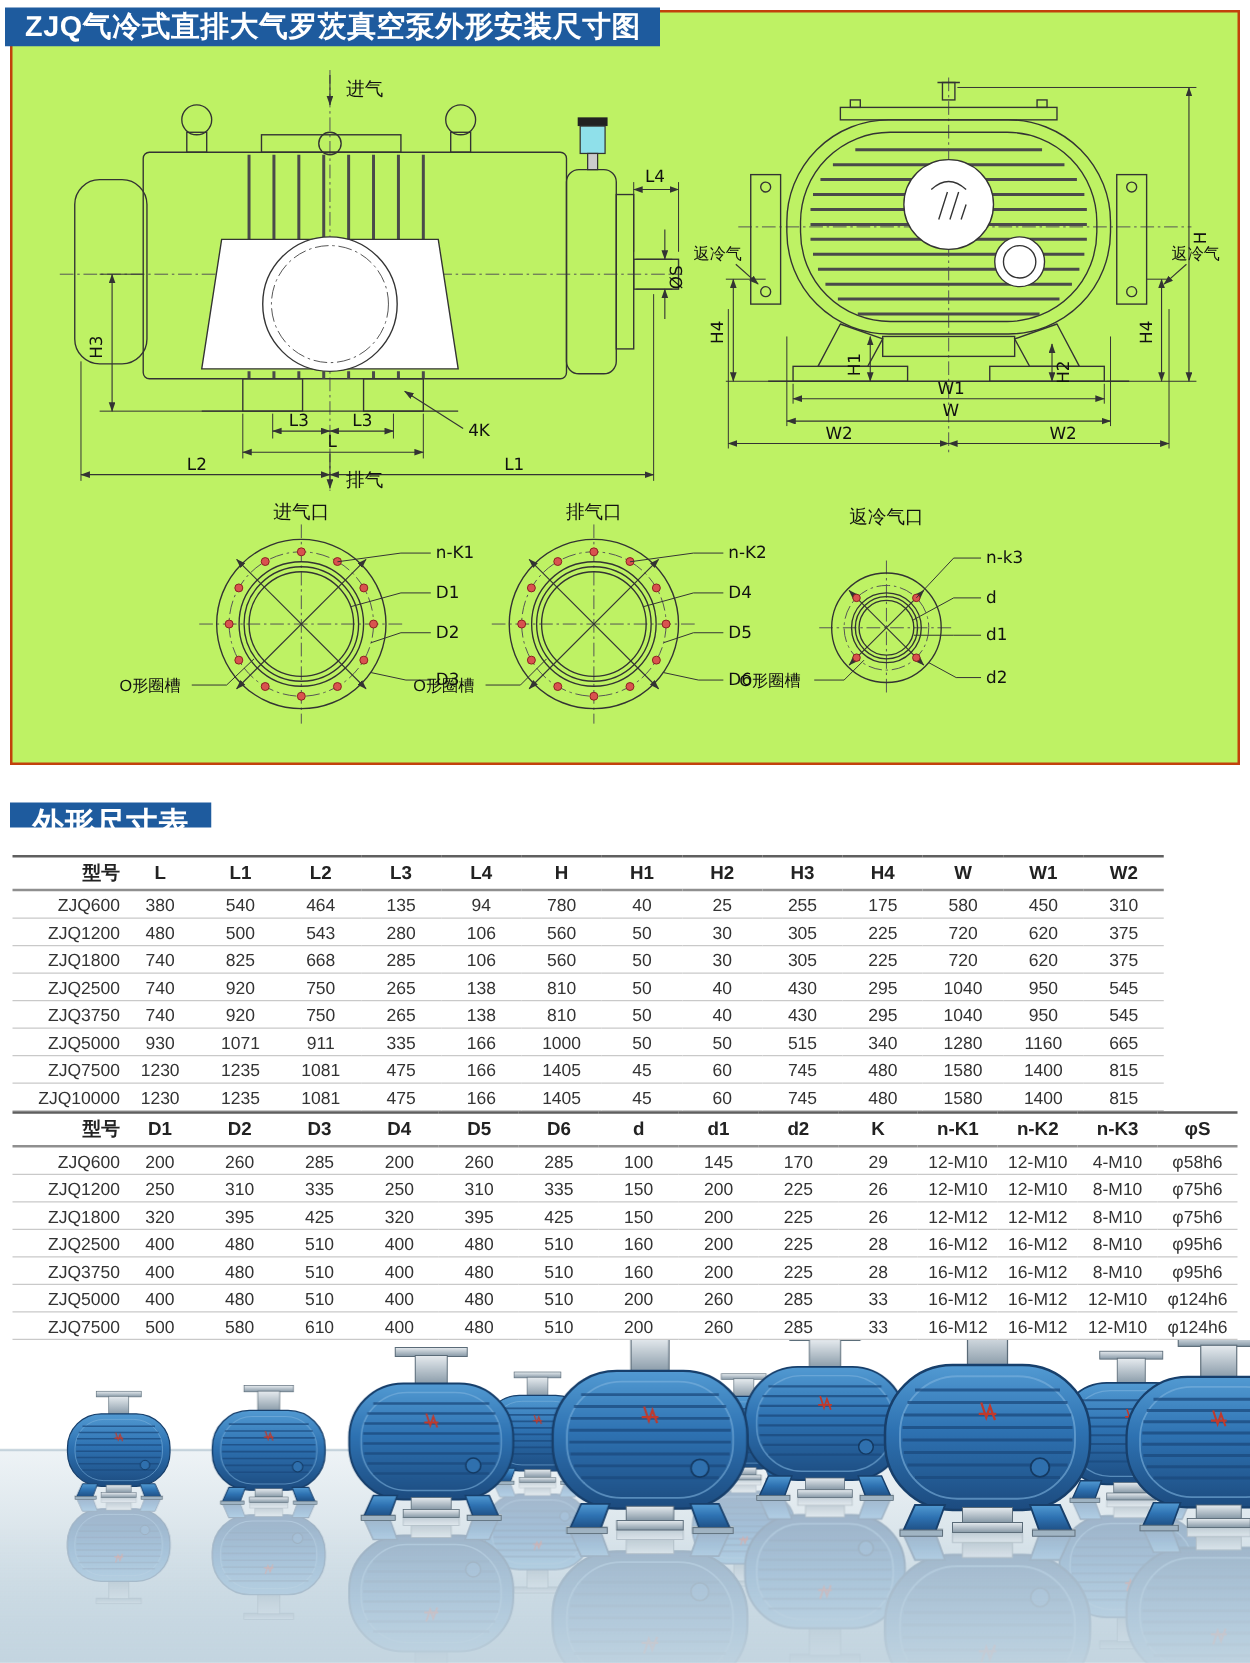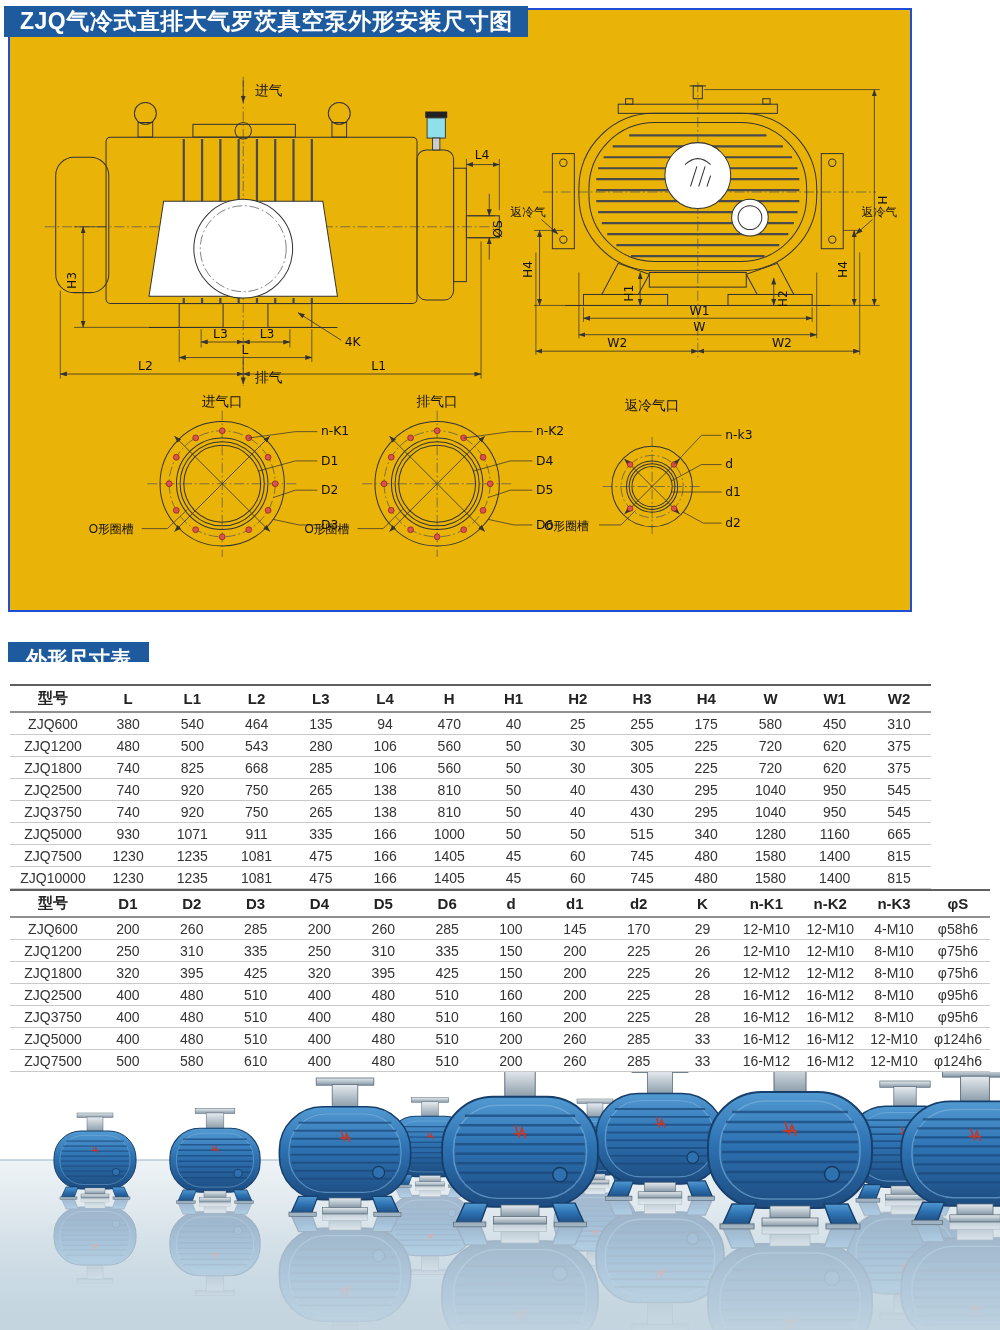--- a/index.html
+++ b/index.html
@@ -5,8 +5,8 @@
   html,body{margin:0;padding:0;background:#fff;}
   .page{position:relative;width:1000px;height:1330px;background:#fff;overflow:hidden;
         font-family:"Liberation Sans",sans-serif;}
-  .draw-box{position:absolute;left:8px;top:8px;width:904px;height:604px;
-        border:2px solid #1d4ed8;background:#eab308;box-sizing:border-box;}
+  .draw-box{position:absolute;left:8px;top:8px;width:984px;height:604px;
+        border:2px solid #c2410c;background:#bef264;box-sizing:border-box;}
   .title-bar{position:absolute;left:4px;top:6px;width:524px;height:31px;background:#1e5b9e;
         color:#fff;font-size:23px;font-weight:bold;line-height:31px;padding-left:16px;
         box-sizing:border-box;z-index:3;letter-spacing:.5px;white-space:nowrap;}

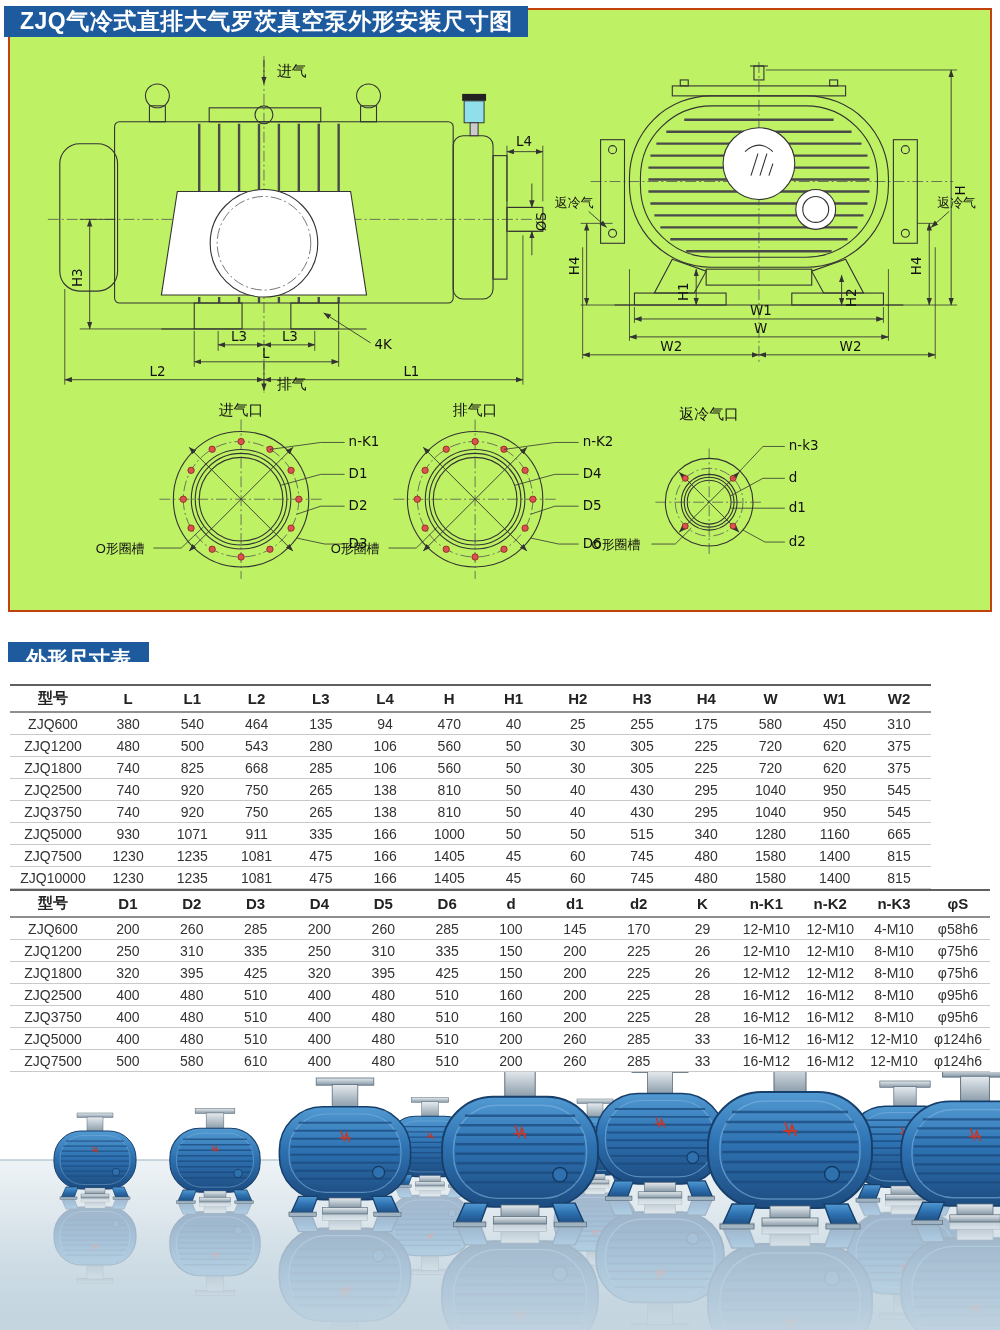--- a/index.html
+++ b/index.html
@@ -12,7 +12,7 @@
         box-sizing:border-box;z-index:3;letter-spacing:.5px;white-space:nowrap;}
   .drawing-svg{position:absolute;left:0;top:0;width:100%;height:100%;}
   .section-badge{position:absolute;left:8px;top:642px;height:20px;background:#1e5b9e;color:#fff;
-        font-size:21px;font-weight:bold;line-height:34px;padding:0 18px;z-index:2;}
+        font-size:25px;font-weight:bold;line-height:34px;padding:0 18px;z-index:2;}
   .tables{position:absolute;left:10px;top:684px;width:980px;}
   table{border-collapse:collapse;table-layout:fixed;text-align:center;color:#222;}
   #t1{width:94%;}

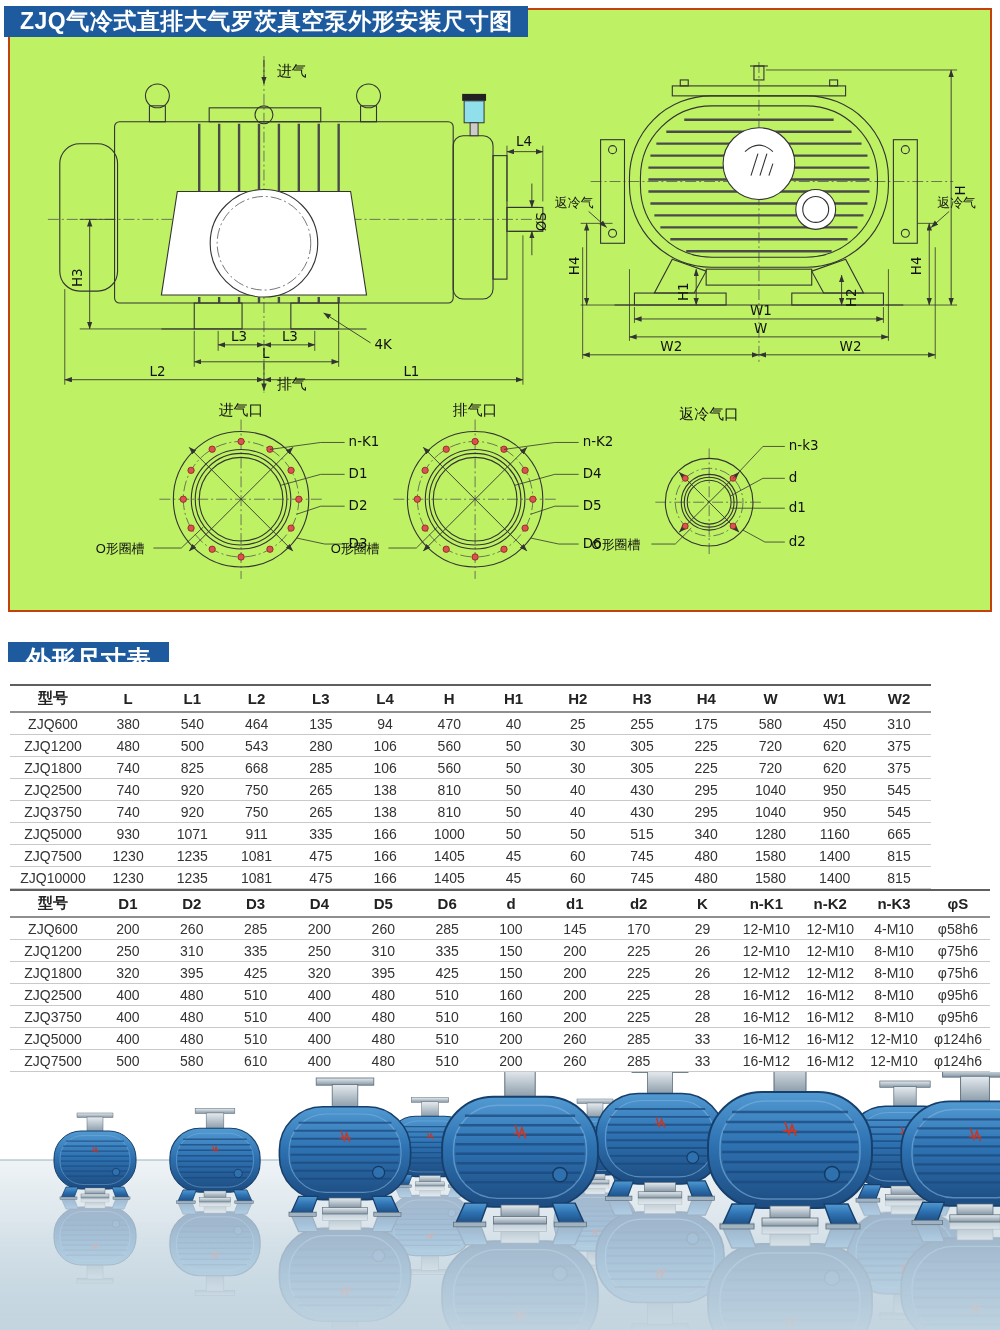--- a/index.html
+++ b/index.html
@@ -20,7 +20,7 @@
   th{font-weight:bold;font-size:15px;padding:3px 0;border-top:2px solid #5f5f5f;
      border-bottom:2px solid #8f8f8f;white-space:nowrap;}
   td{font-size:14px;color:#333;padding:2.5px 0;border-bottom:1px solid #c9c9c9;white-space:nowrap;}
-  th:first-child,td:first-child{width:86px;}
+  th:first-child,td:first-child{width:86px;text-align:right;}
   #t2 tbody tr:last-child td{border-bottom:2px solid #8f8f8f;}
   .photo{position:absolute;left:0;top:1072px;width:1000px;height:258px;}
   

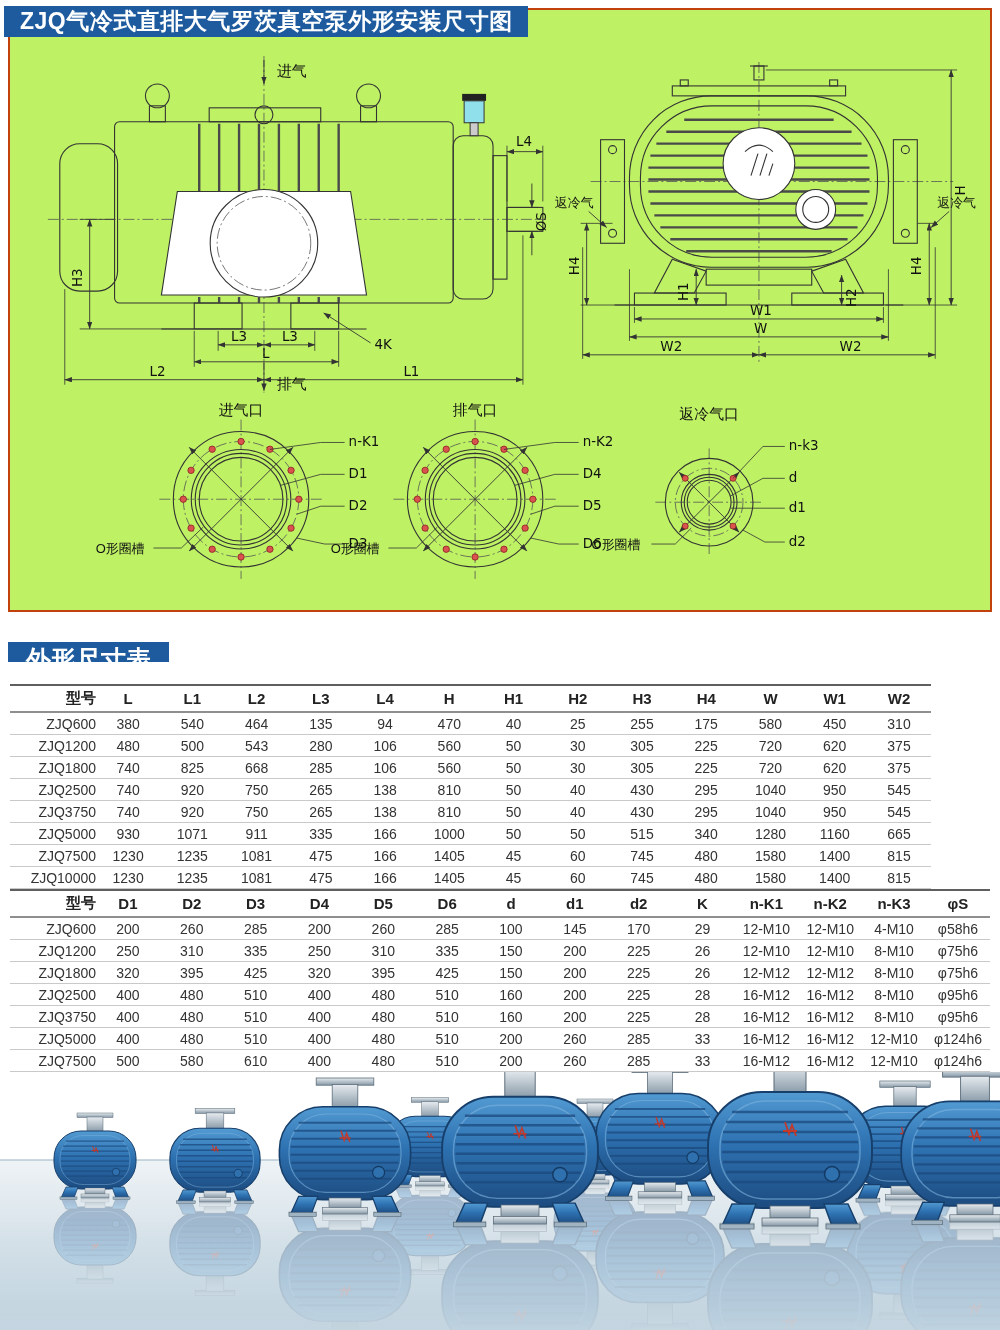--- a/index.html
+++ b/index.html
@@ -335,7 +335,7 @@
             <td>464</td>
             <td>135</td>
             <td>94</td>
-            <td>470</td>
+            <td>780</td>
             <td>40</td>
             <td>25</td>
             <td>255</td>

